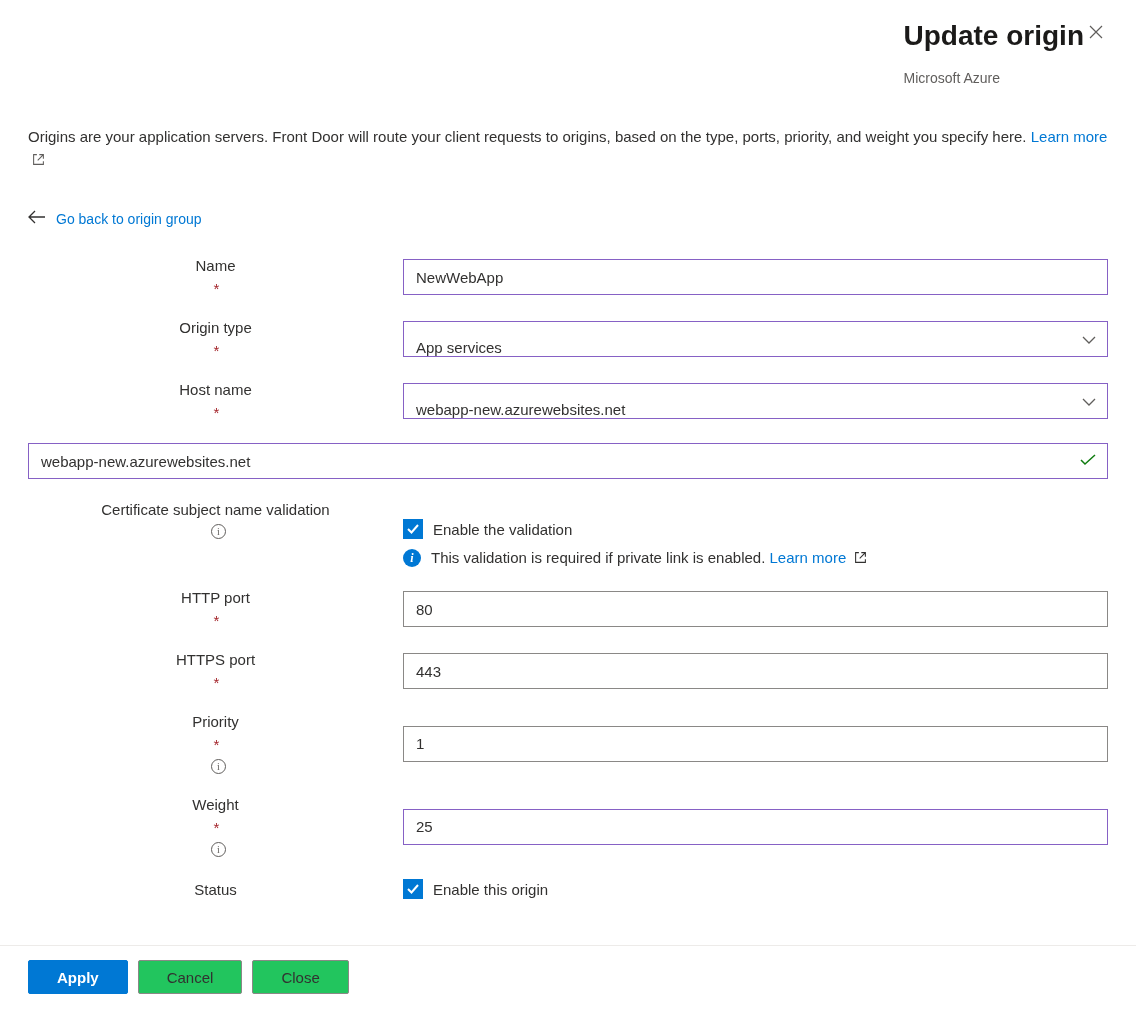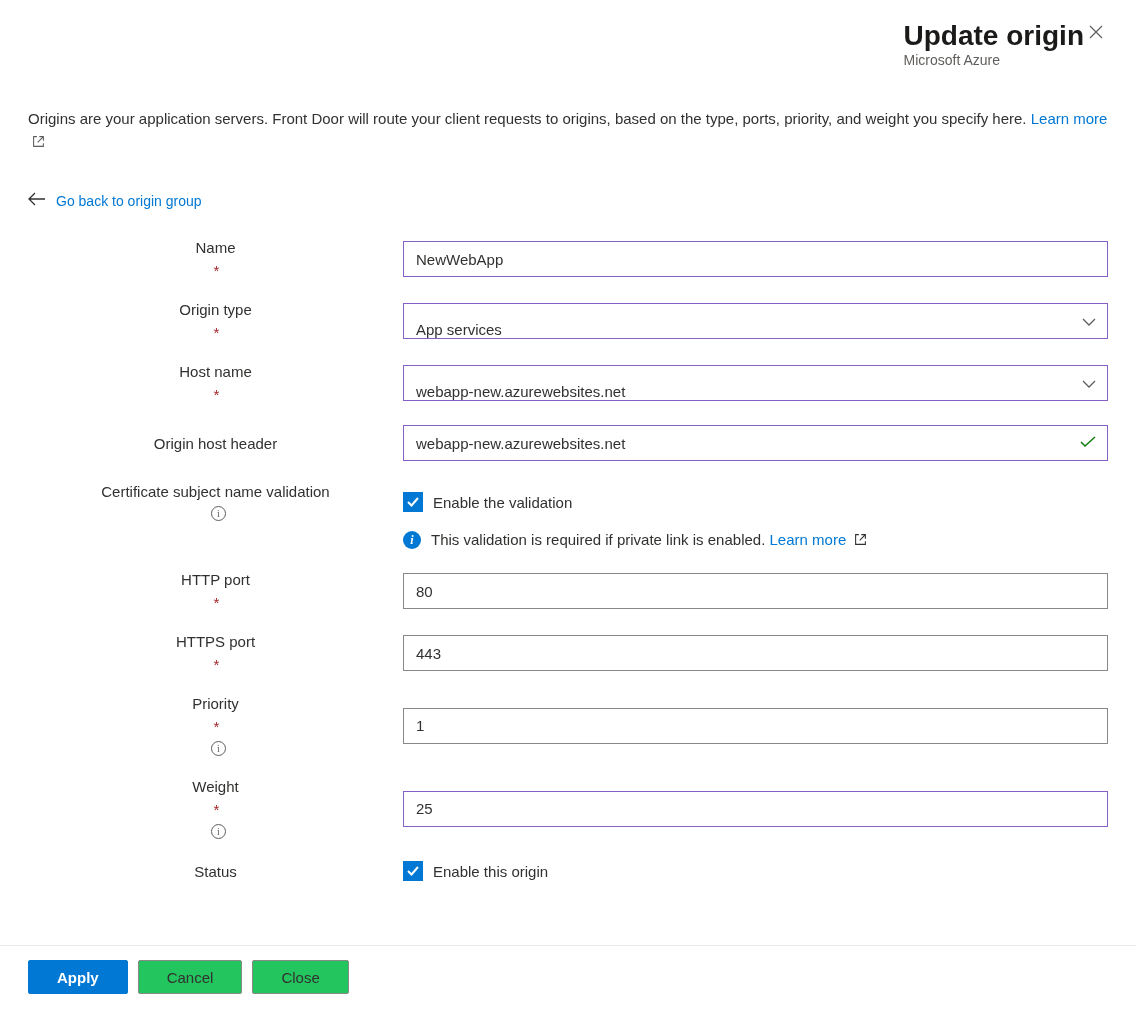--- a/index.html
+++ b/index.html
@@ -30,7 +30,7 @@
     .subtitle {
       font-size: 14px;
       color: #605e5c;
-      margin-top: 0;
+      margin-top: 18px;
     }
     .close-x {
       font-size: 18px;

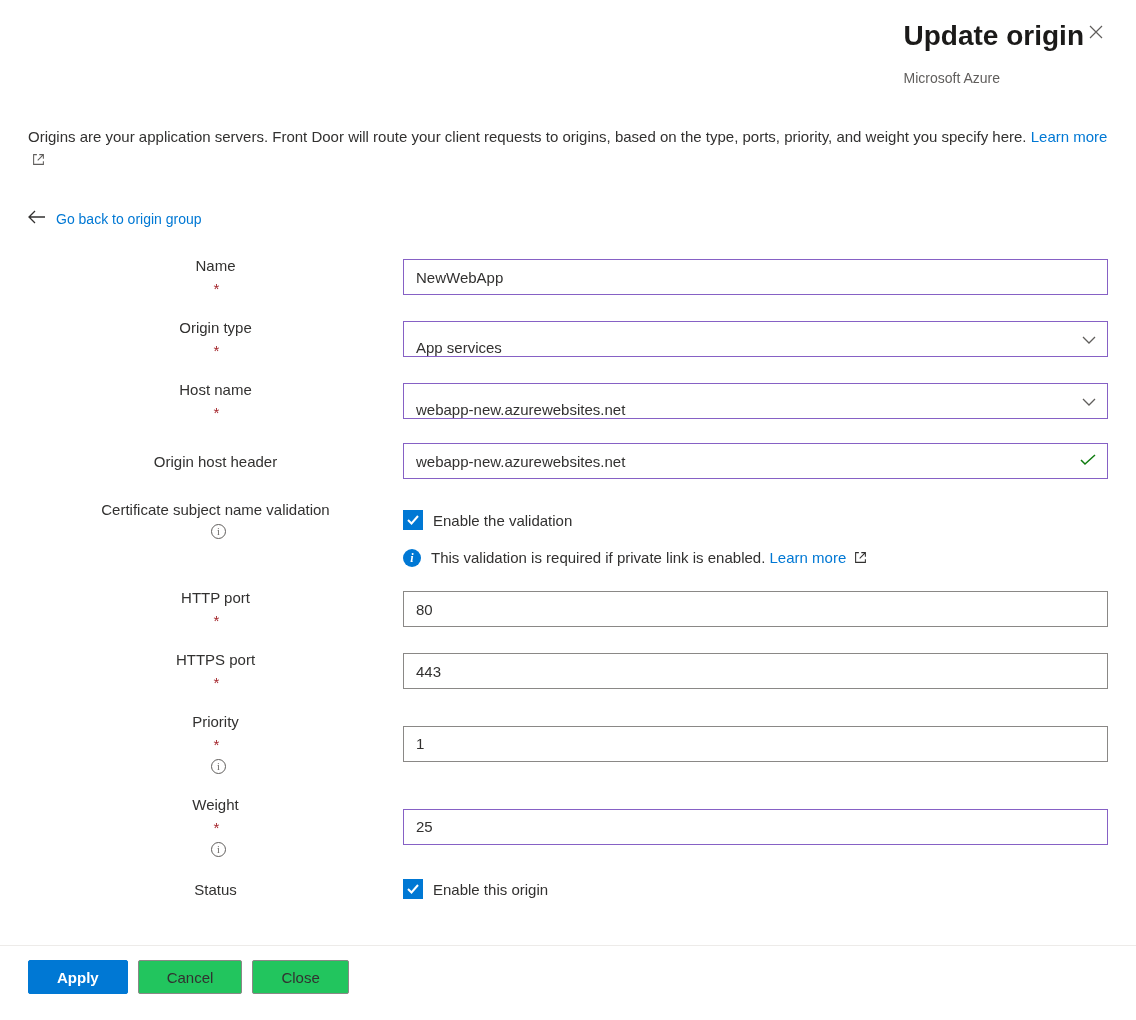--- a/index.html
+++ b/index.html
@@ -301,9 +301,6 @@
   </div>
 
   <div class="form-row">
-    <div class="label-col">
-      <span>Origin host header</span>
-    </div>
     <div class="input-col host-header-wrap">
       <input type="text" class="text-input purple" value="webapp-new.azurewebsites.net" style="">
       <span class="check-green">

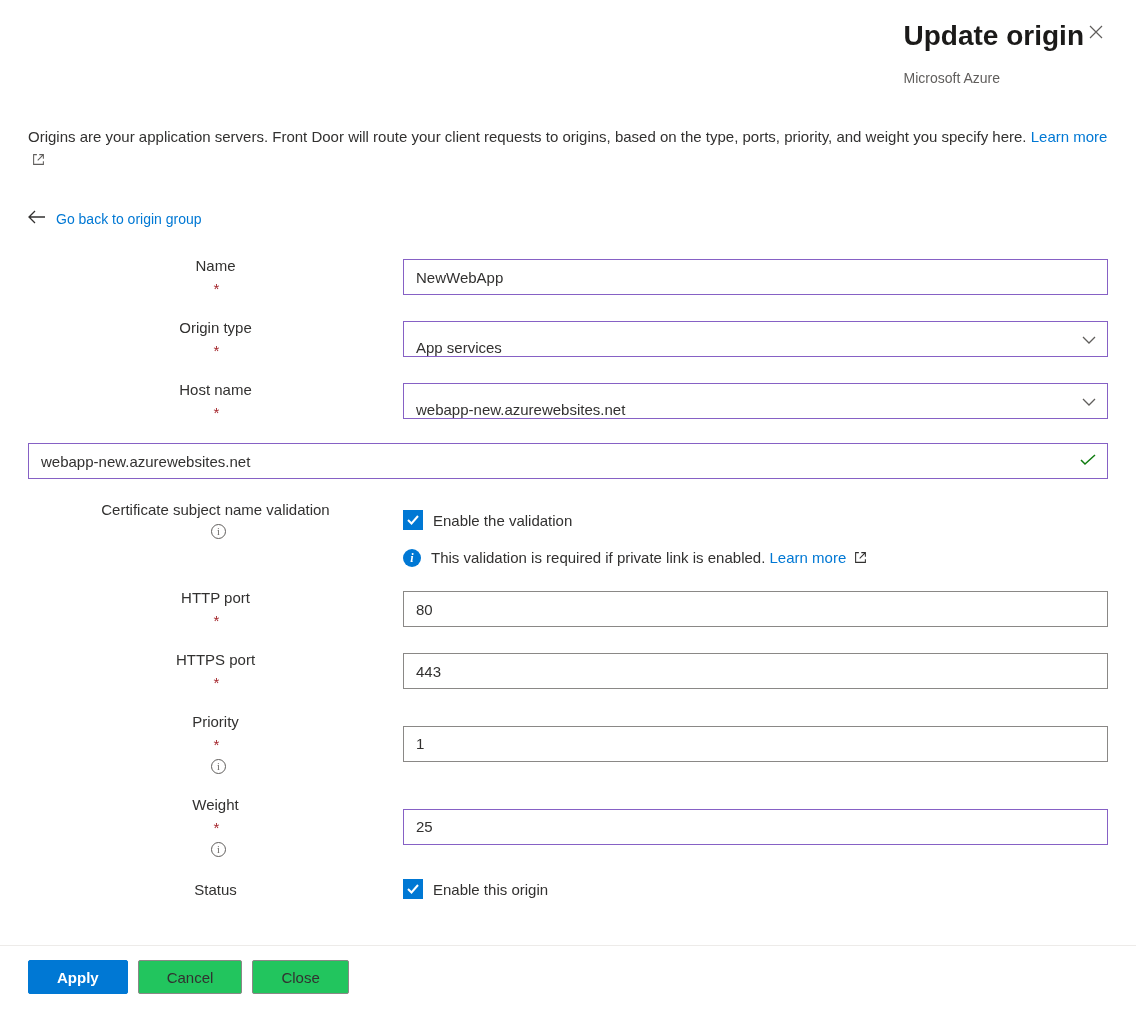--- a/index.html
+++ b/index.html
@@ -311,7 +311,7 @@
     </div>
   </div>
 
-  <div class="form-row" style="margin-bottom:10px;">
+  <div class="form-row" style="margin-bottom:10px;align-items:flex-end;">
     <div class="label-col">
       <span>Certificate subject name validation</span>
       <span class="info-i">i</span>

